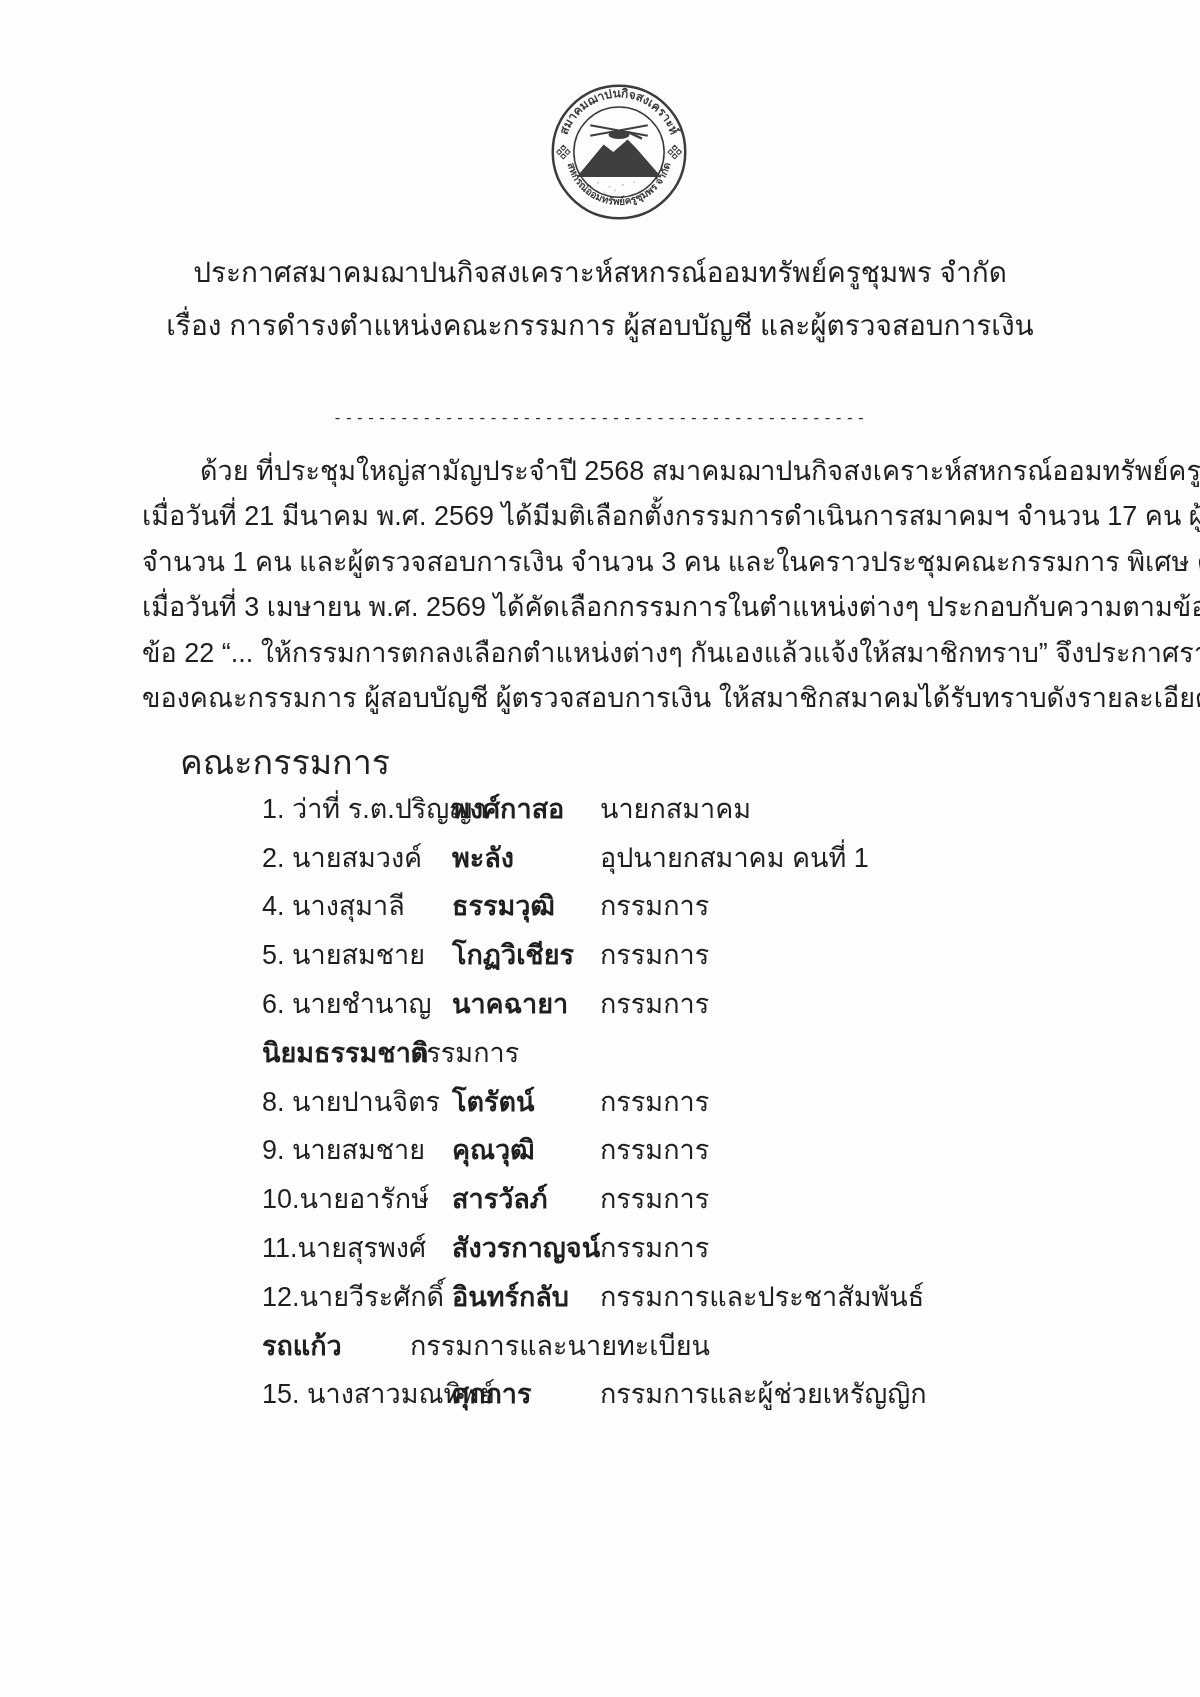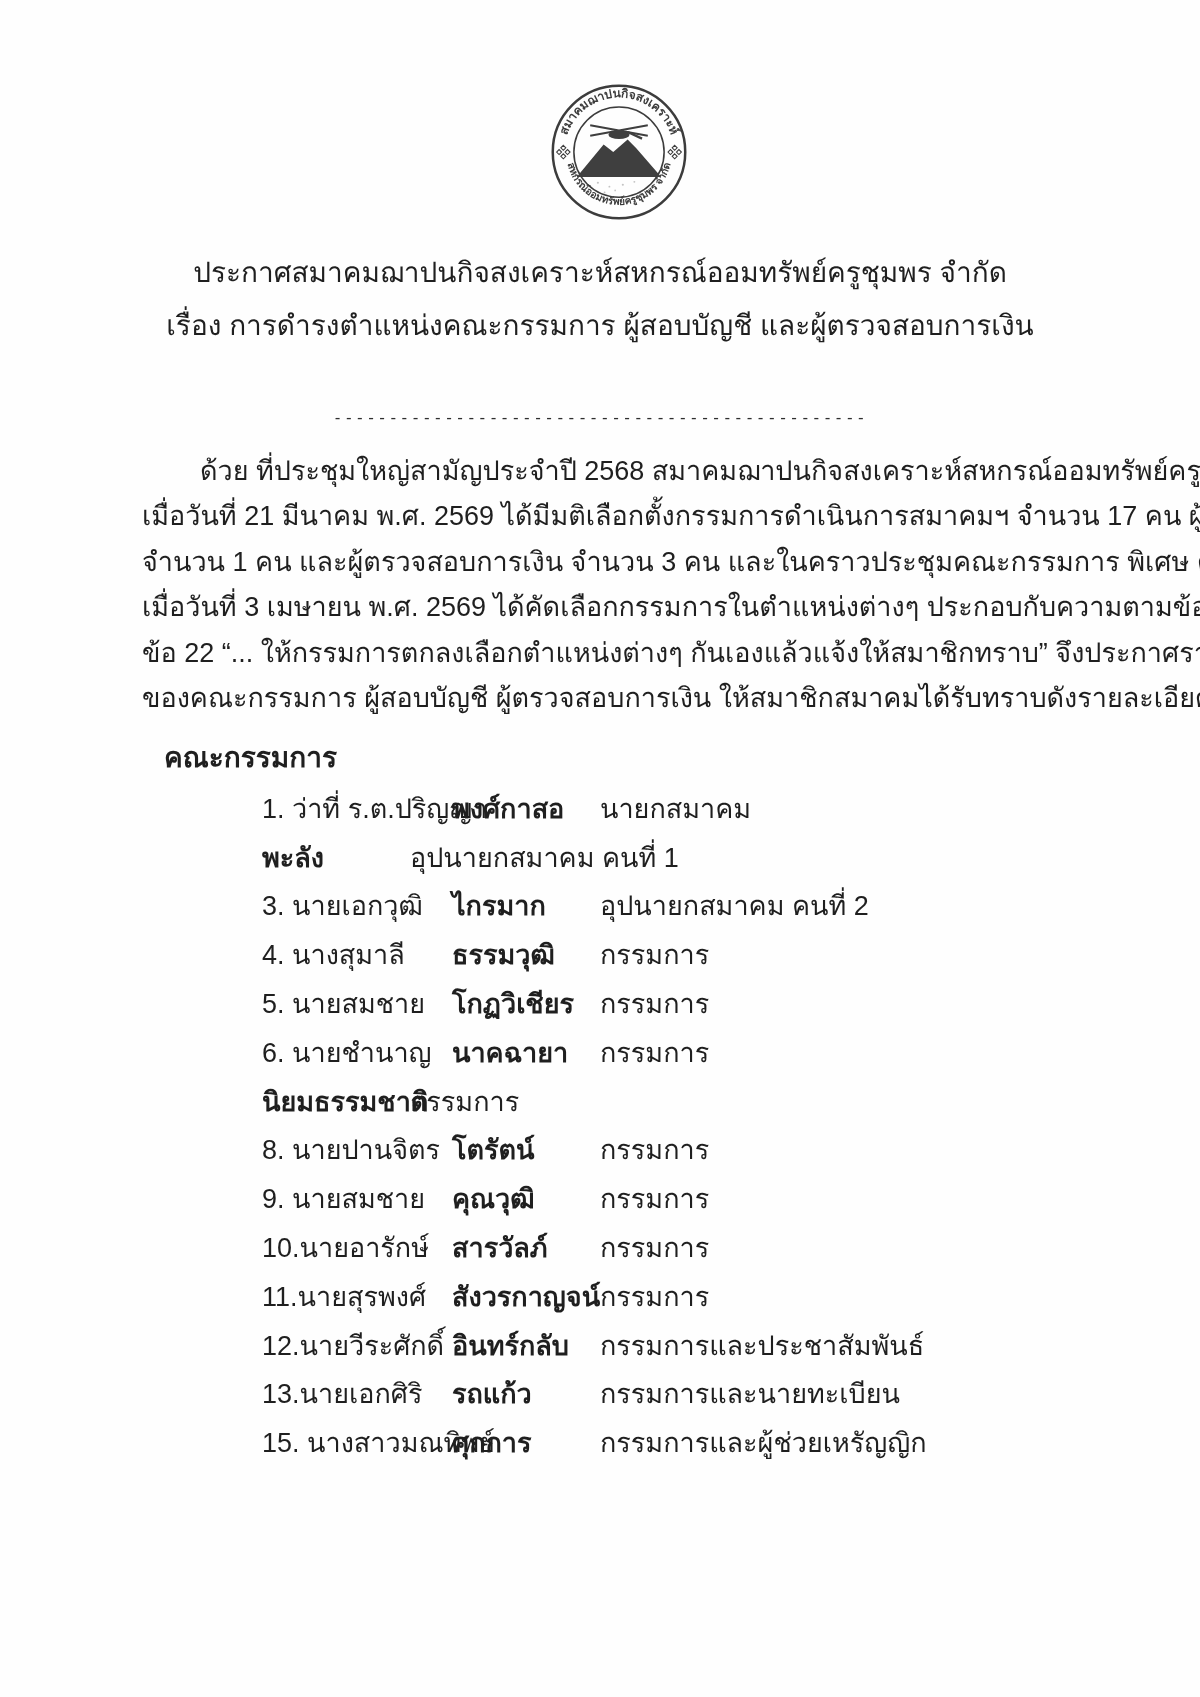--- a/index.html
+++ b/index.html
@@ -45,9 +45,9 @@
   .body-line.indent { padding-left:58px; }
   .section-heading {
     position:absolute;
-    top:735px; left:164px;
-    font-size:28px;
-    font-weight:bold;
+    top:735px; left:180px;
+    font-size:34px;
+    font-weight:normal;
   }
   .members {
     position:absolute;

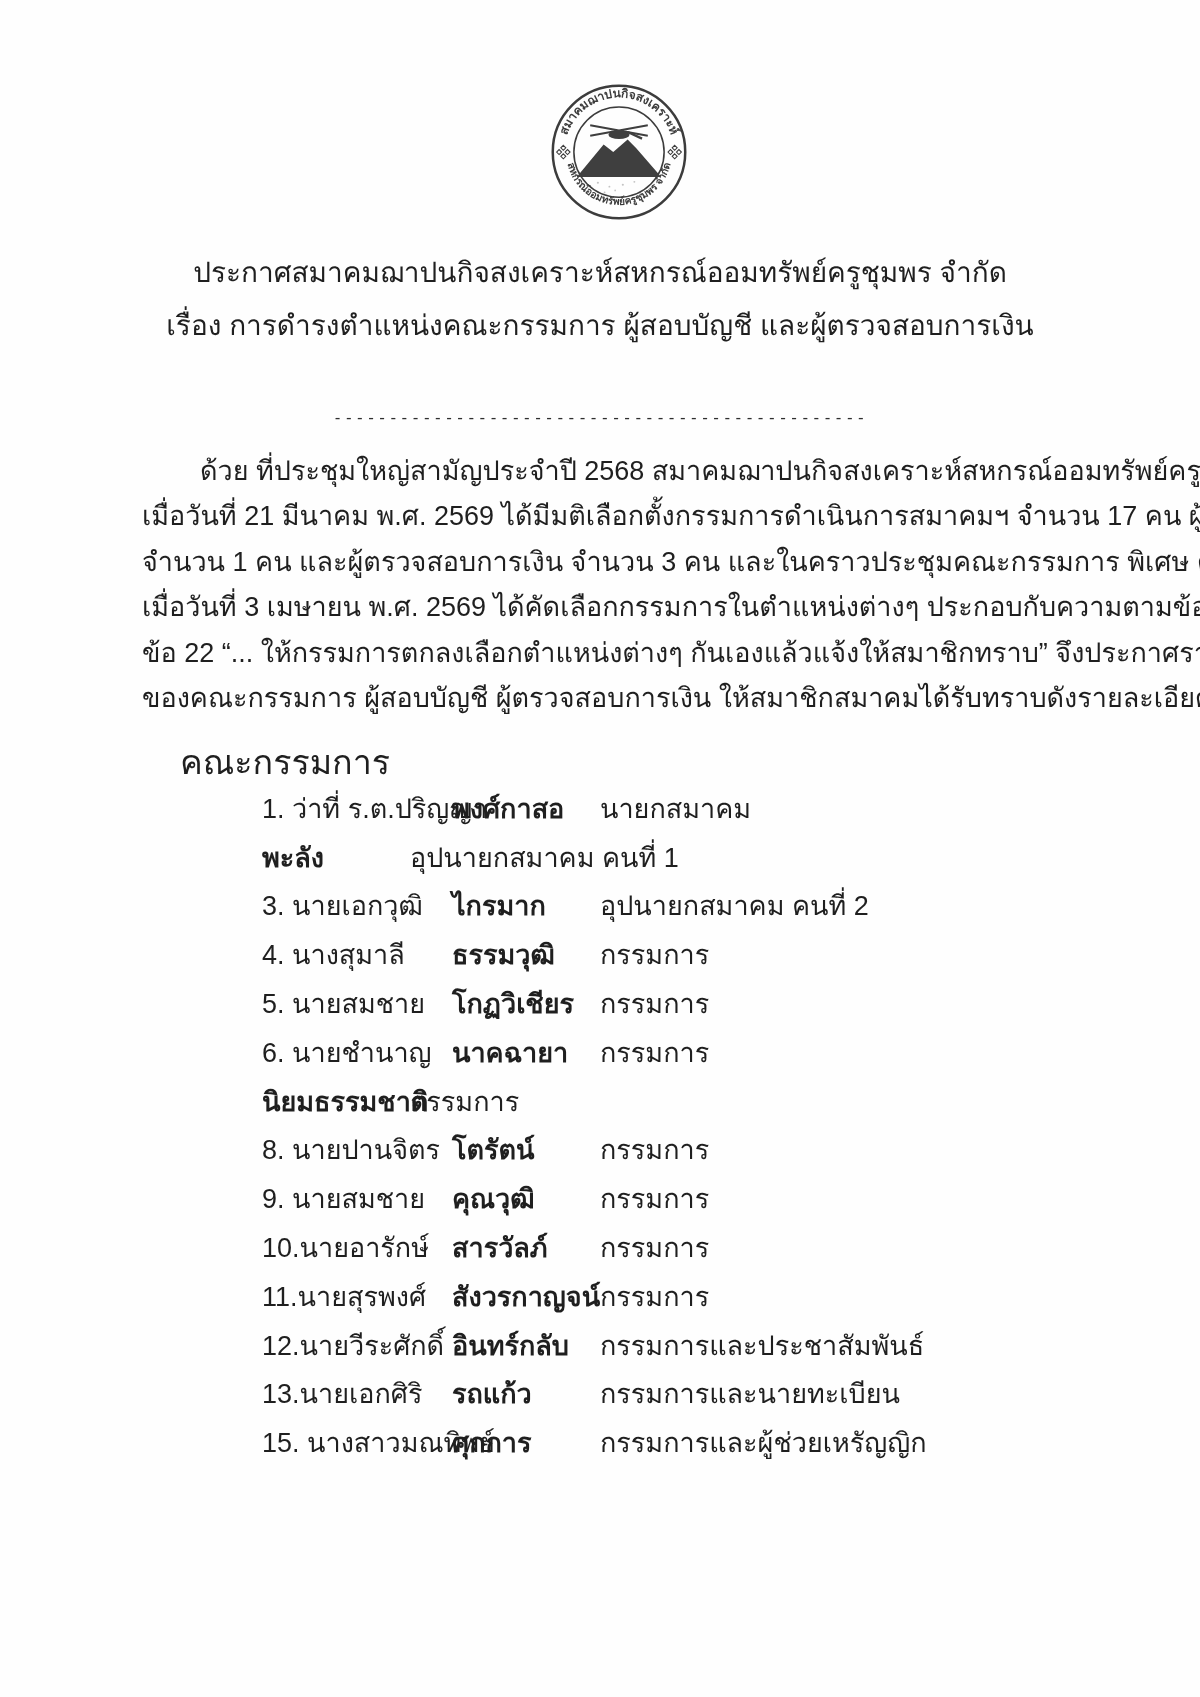--- a/index.html
+++ b/index.html
@@ -137,6 +137,7 @@
     </div>
 
     <div class="member-row">
+      <span class="c1">2. นายสมวงค์</span>
       <span class="c2">พะลัง</span>
       <span class="c3">อุปนายกสมาคม คนที่ 1</span>
     </div>

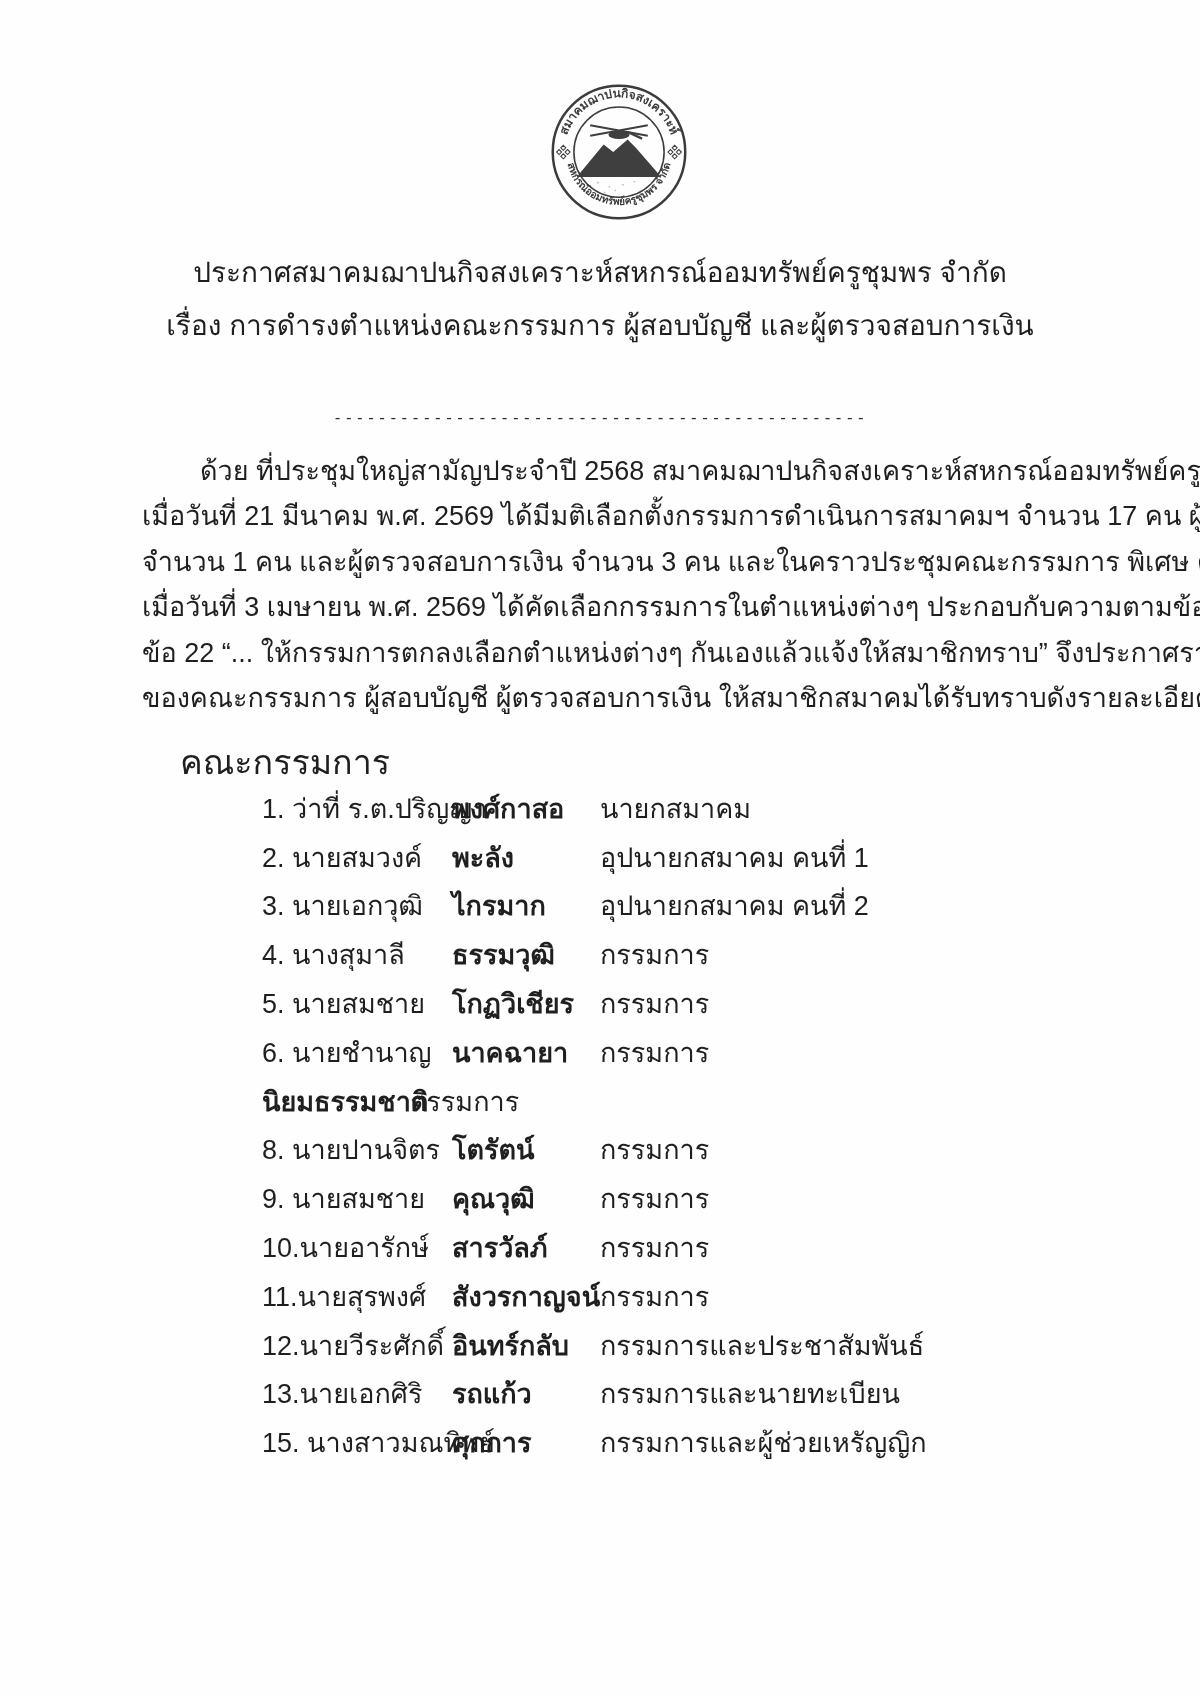--- a/index.html
+++ b/index.html
@@ -142,11 +142,6 @@
       <span class="c3">อุปนายกสมาคม คนที่ 1</span>
     </div>
 
-    <div class="member-row">
-      <span class="c1">3. นายเอกวุฒิ</span>
-      <span class="c2">ไกรมาก</span>
-      <span class="c3">อุปนายกสมาคม คนที่ 2</span>
-    </div>
 
     <div class="member-row">
       <span class="c1">4. นางสุมาลี</span>

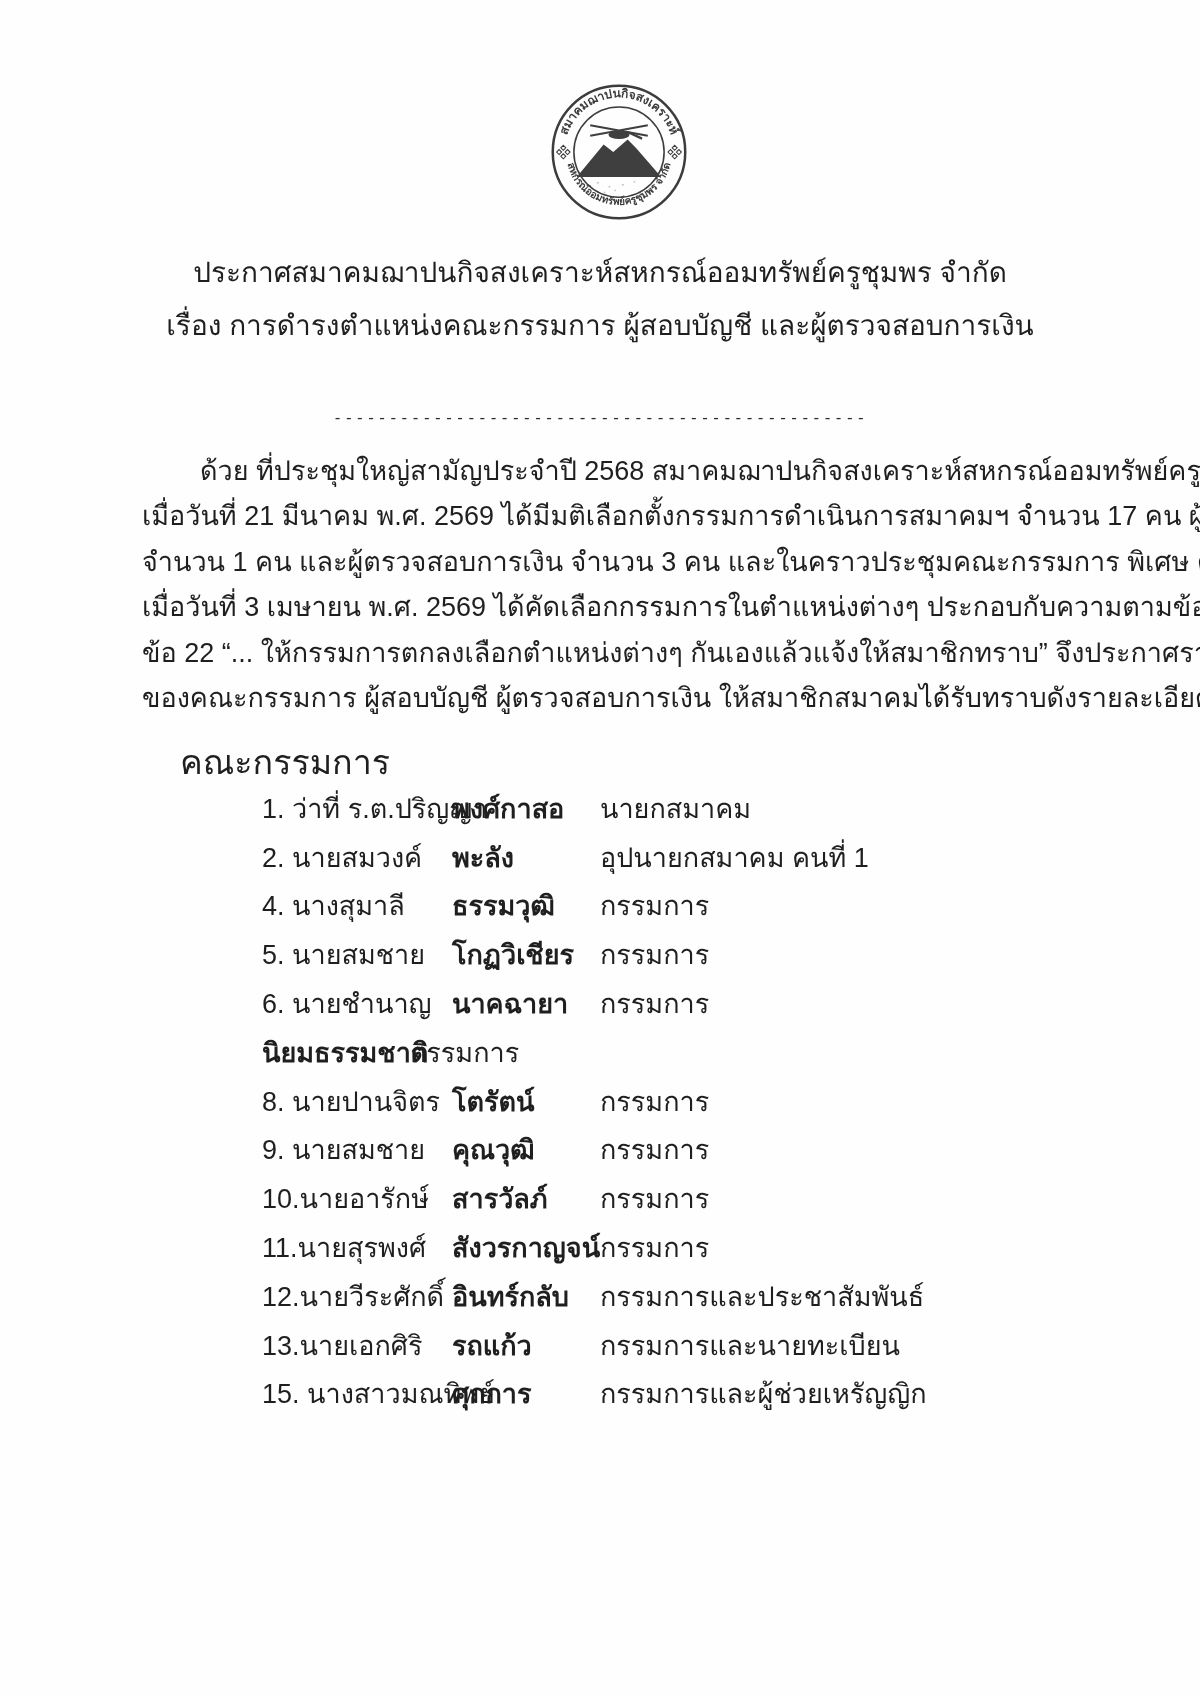--- a/index.html
+++ b/index.html
@@ -197,7 +197,6 @@
     </div>
 
     <div class="member-row">
-      <span class="c1">13.นายเอกศิริ</span>
       <span class="c2">รถแก้ว</span>
       <span class="c3">กรรมการและนายทะเบียน</span>
     </div>

